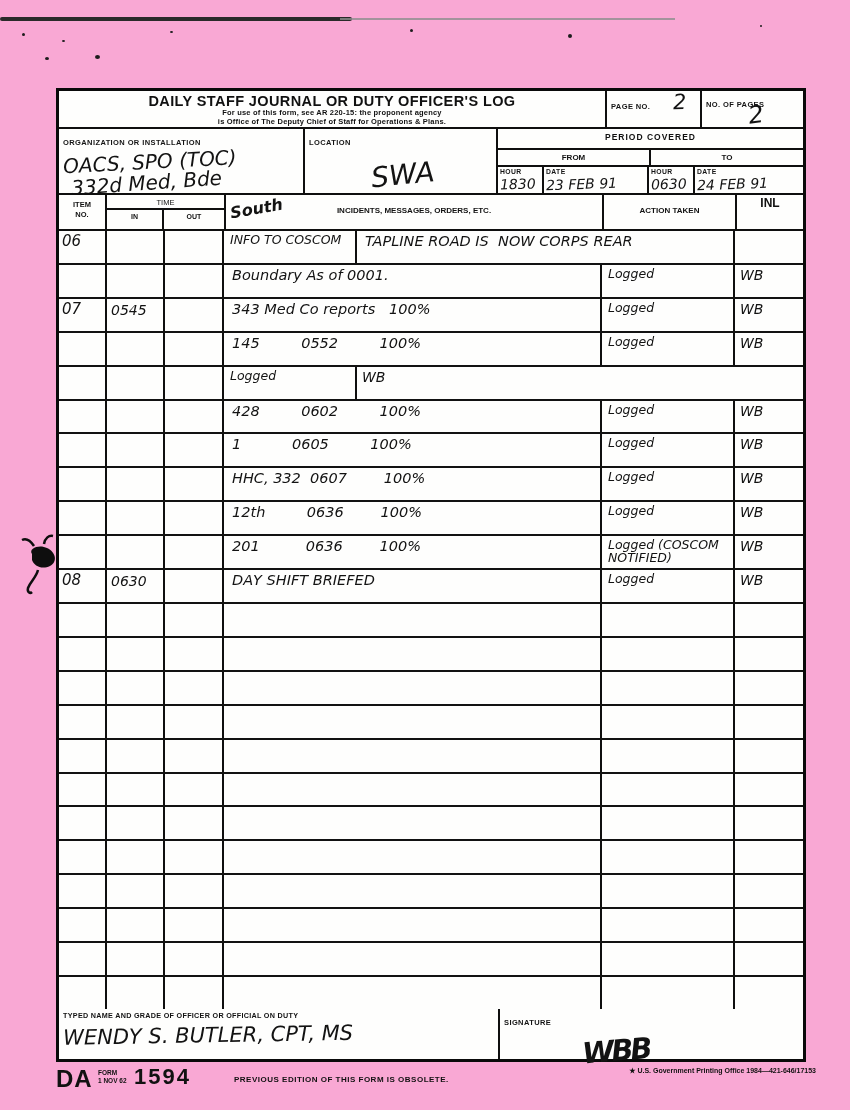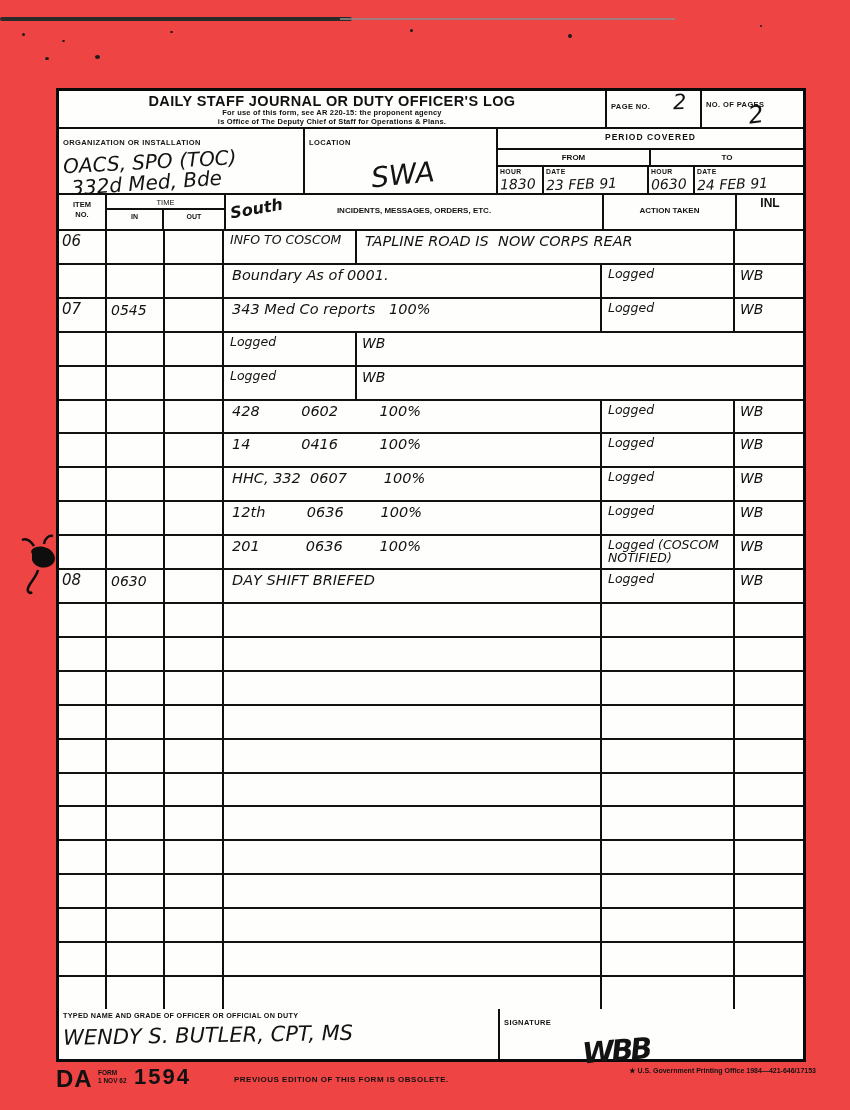--- a/index.html
+++ b/index.html
@@ -6,7 +6,7 @@
   .page{
     position:relative;
     width:850px;height:1110px;
-    background:#ef4444;
+    background:#f9a8d4;
     font-family:"Liberation Sans",sans-serif;
     color:#111;
     overflow:hidden;

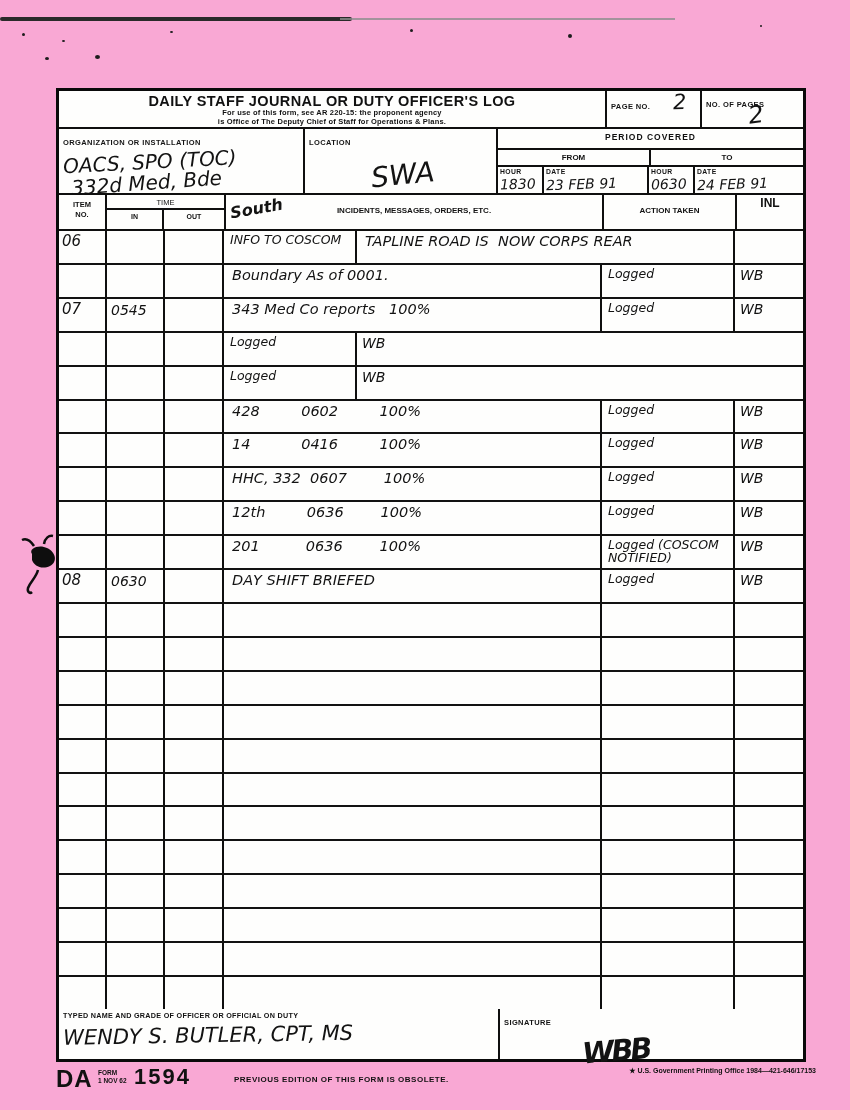--- a/index.html
+++ b/index.html
@@ -225,6 +225,7 @@
     <div class="cell c-item hw br"></div>
     <div class="cell c-in hw br"></div>
     <div class="cell c-out hw br"></div>
+    <div class="cell c-incid hw br">145         0552         100%</div>
     <div class="cell c-action hw br">Logged</div>
     <div class="cell c-inl hw">WB</div>
   </div>

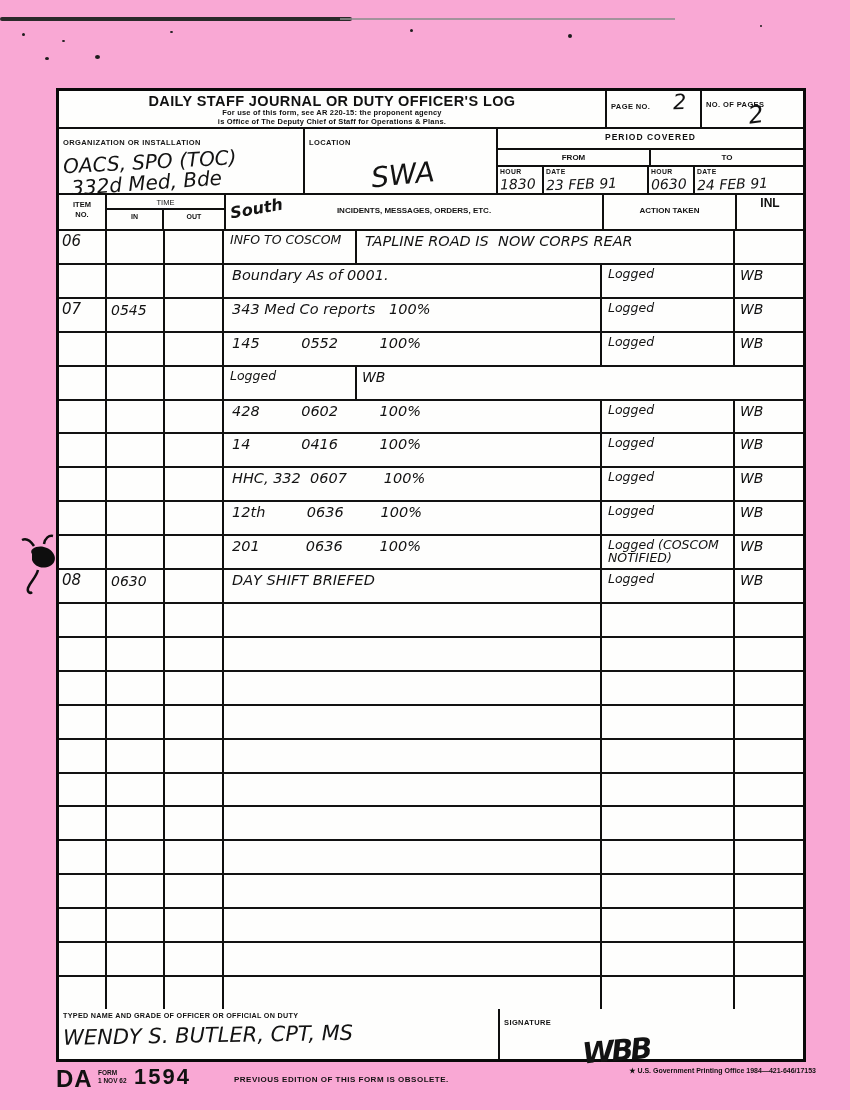--- a/index.html
+++ b/index.html
@@ -251,7 +251,7 @@
     <div class="cell c-item hw br"></div>
     <div class="cell c-in hw br"></div>
     <div class="cell c-out hw br"></div>
-    <div class="cell c-incid hw br">14           0416         100%</div>
+    <div class="cell c-incid hw br">1           0605         100%</div>
     <div class="cell c-action hw br">Logged</div>
     <div class="cell c-inl hw">WB</div>
   </div>

